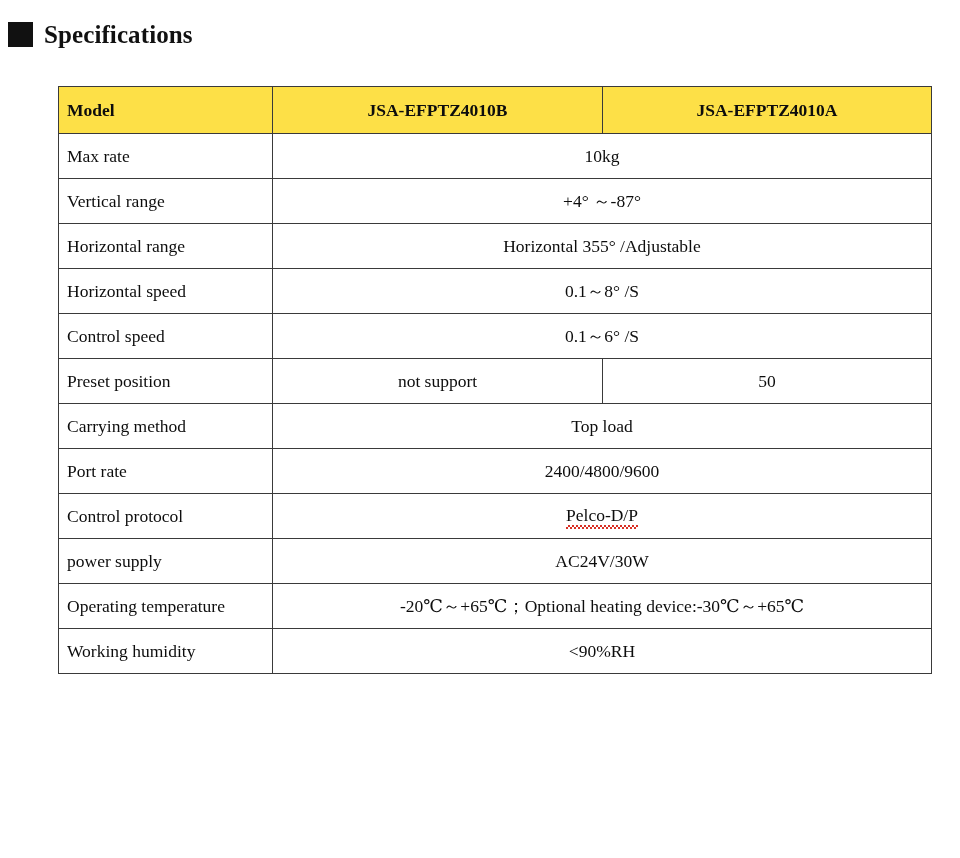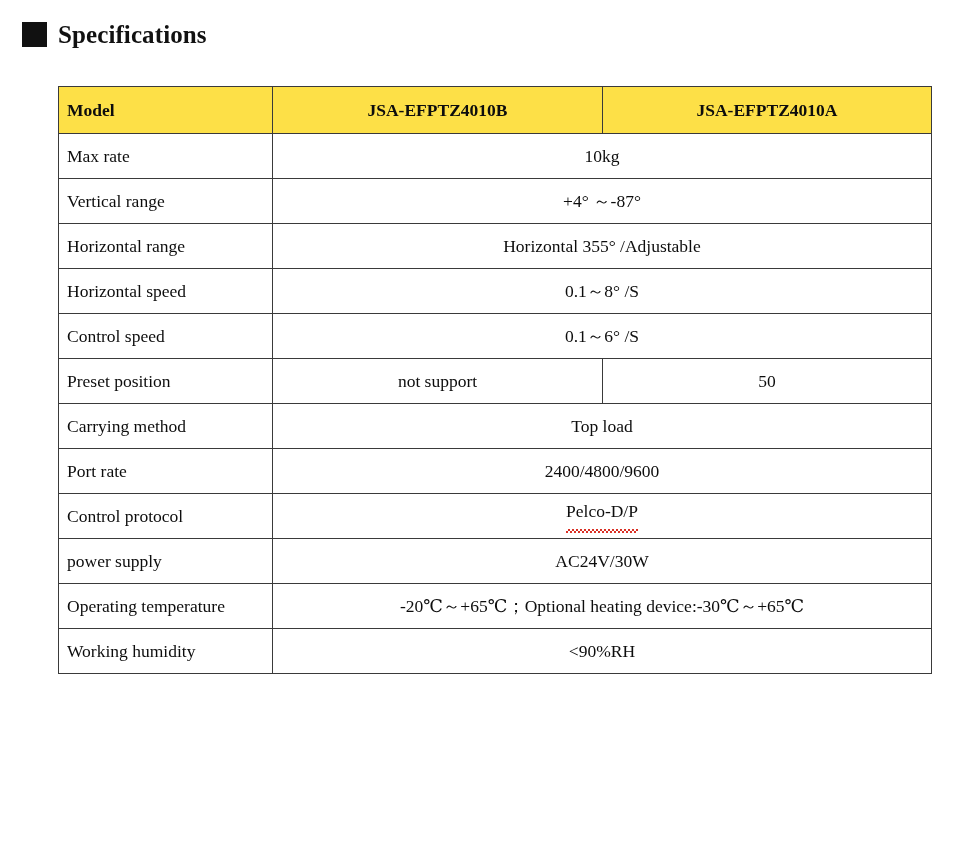--- a/index.html
+++ b/index.html
@@ -19,7 +19,7 @@
   
   .section-heading {
     position: absolute;
-    left: 22px;
+    left: 8px;
     top: 22px;
     display: flex;
     align-items: center;

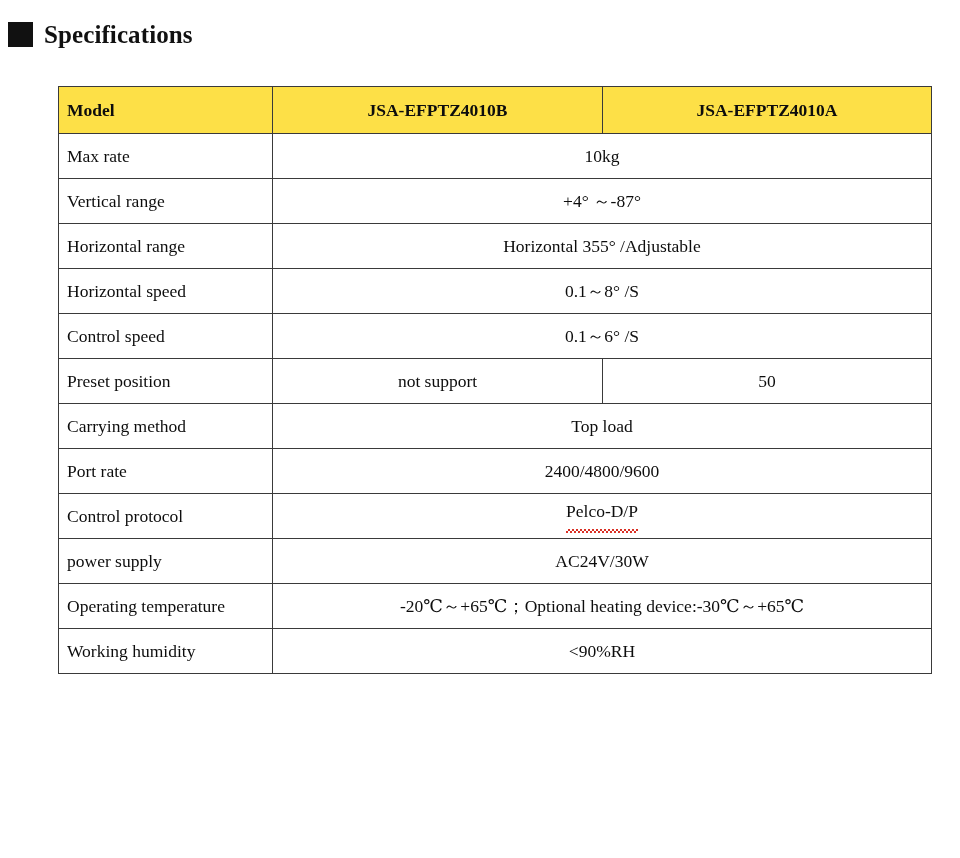--- a/index.html
+++ b/index.html
@@ -89,7 +89,7 @@
   .squiggle {
     position: relative;
     display: inline-block;
-    padding-bottom: 9px;
+    padding-bottom: 1px;
   }
   .squiggle::after {
     content: "";

